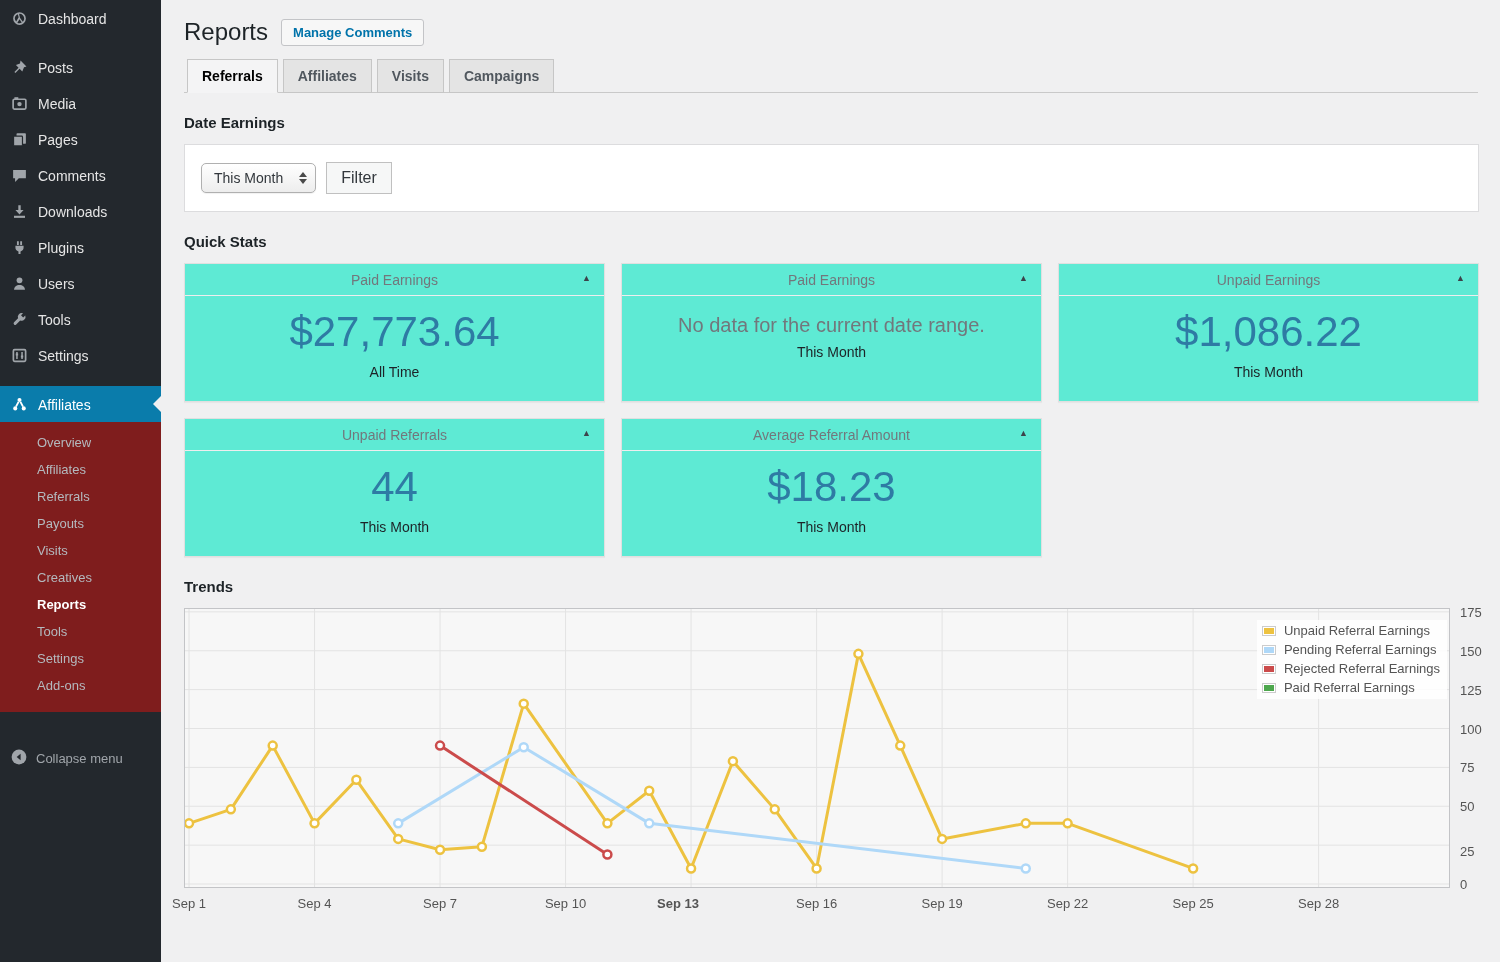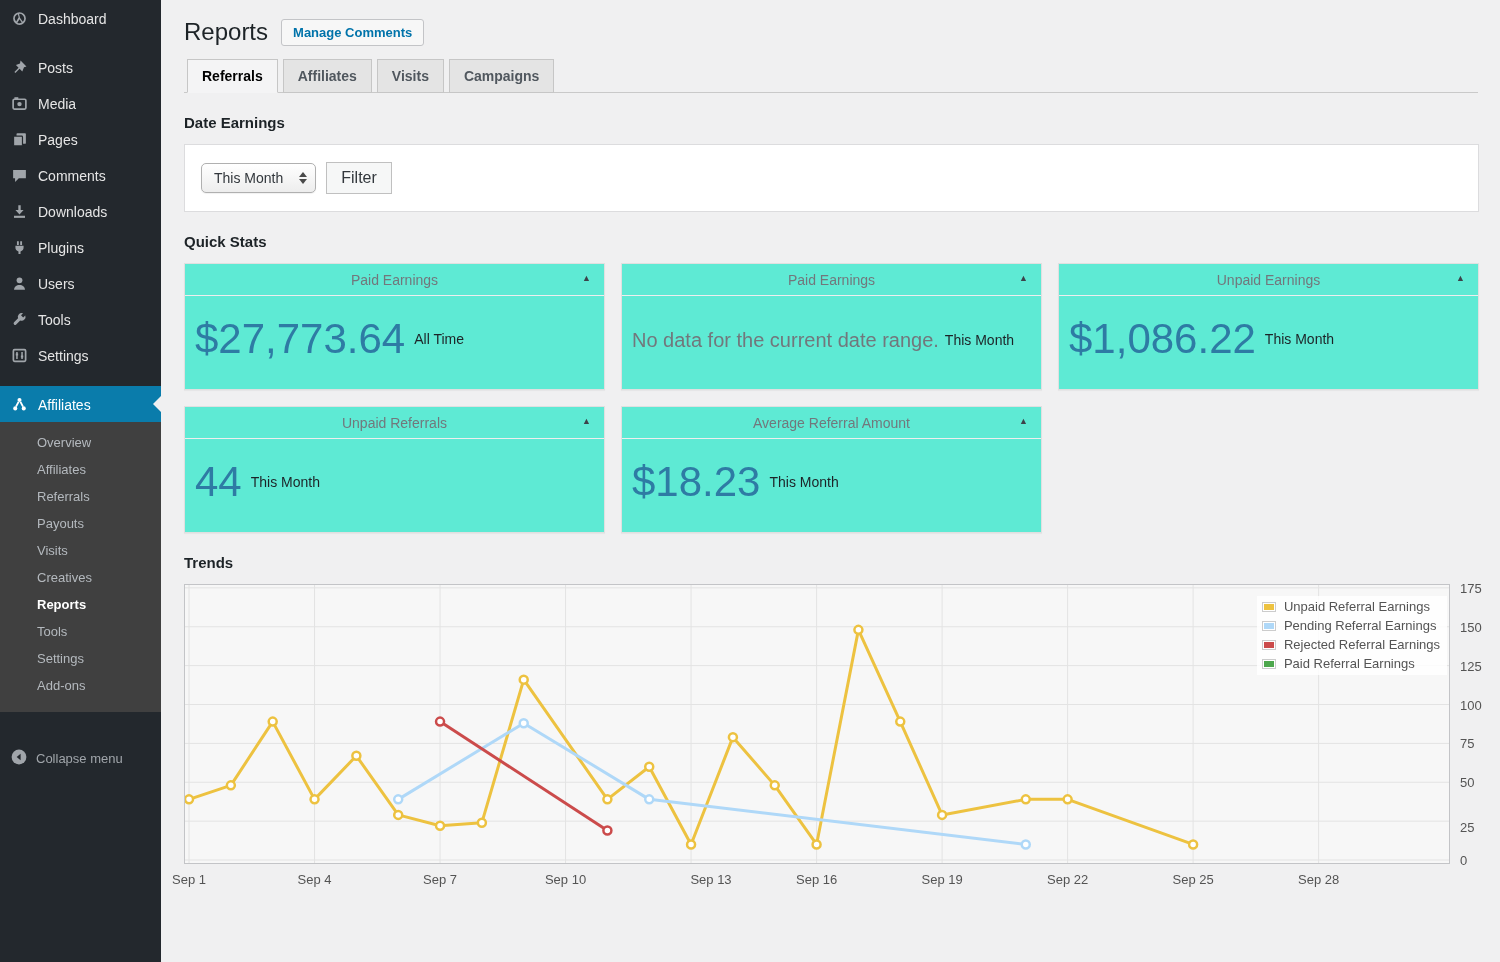--- a/index.html
+++ b/index.html
@@ -73,7 +73,7 @@
   .stat-card { width:421px; background:#5eead4; border:1px solid #e0e0e0; box-shadow:0 1px 1px rgba(0,0,0,.04); }
   .stat-head { position:relative; text-align:center; padding:8px 32px 7px; border-bottom:1px solid #eeeeee; color:#72777c; font-size:14px; }
   .stat-toggle { position:absolute; right:13px; top:9px; font-size:9px; color:#3c434a; cursor:pointer; }
-  .stat-body { display:flex; align-items:center; padding:13px 10px 21px; gap:9px; min-height:93px; }
+  .stat-body { display:flex; flex-direction:column; align-items:center; padding:13px 10px 21px; gap:9px; min-height:93px; }
   .stat-value { font-size:42px; color:#2e7ba4; line-height:46px; }
   .stat-nodata { font-size:20px; color:#72777c; line-height:26px; }
   .stat-period { font-size:14px; color:#1d2327; }

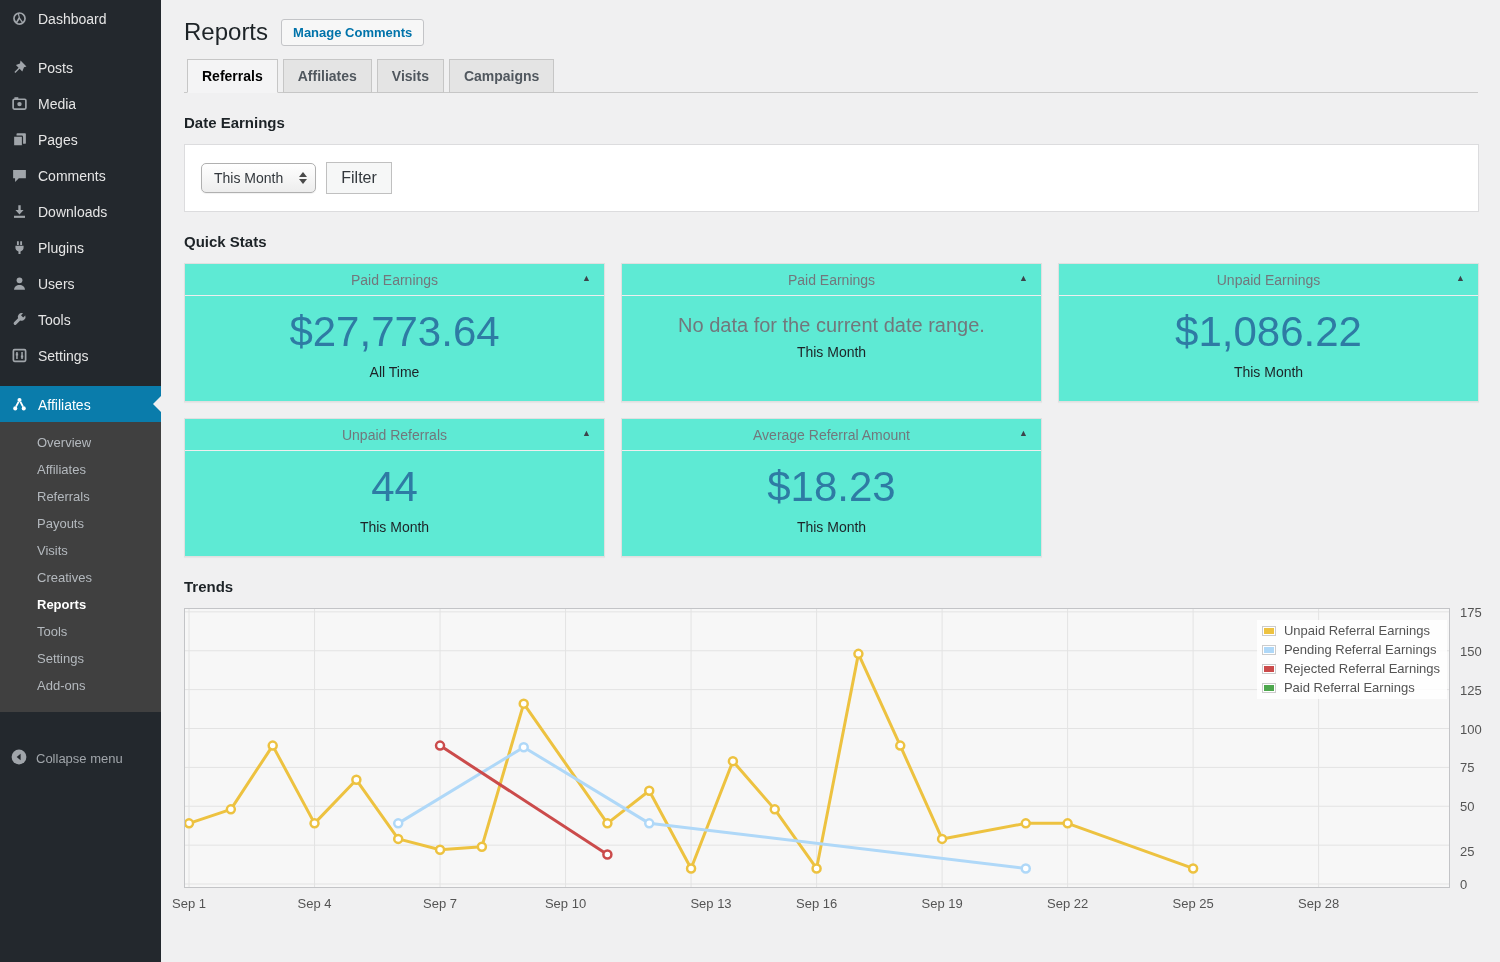--- a/index.html
+++ b/index.html
@@ -26,7 +26,7 @@
     content:""; position:absolute; right:0; top:50%; margin-top:-8px;
     border:8px solid transparent; border-right-color:#f0f0f1;
   }
-  .submenu { background:#404040; padding:8px 0 12px; }
+  .submenu { background:#7f1d1d; padding:8px 0 12px; }
   .submenu-item { padding:6px 12px 7px 37px; font-size:13px; color:#b4b9be; cursor:pointer; line-height:14px; }
   .submenu-item.current { color:#fff; font-weight:bold; }
   .collapse-row { display:flex; align-items:center; gap:8px; padding:10px 8px 10px 10px; margin-top:26px; color:#a0a5aa; font-size:13px; cursor:pointer; }

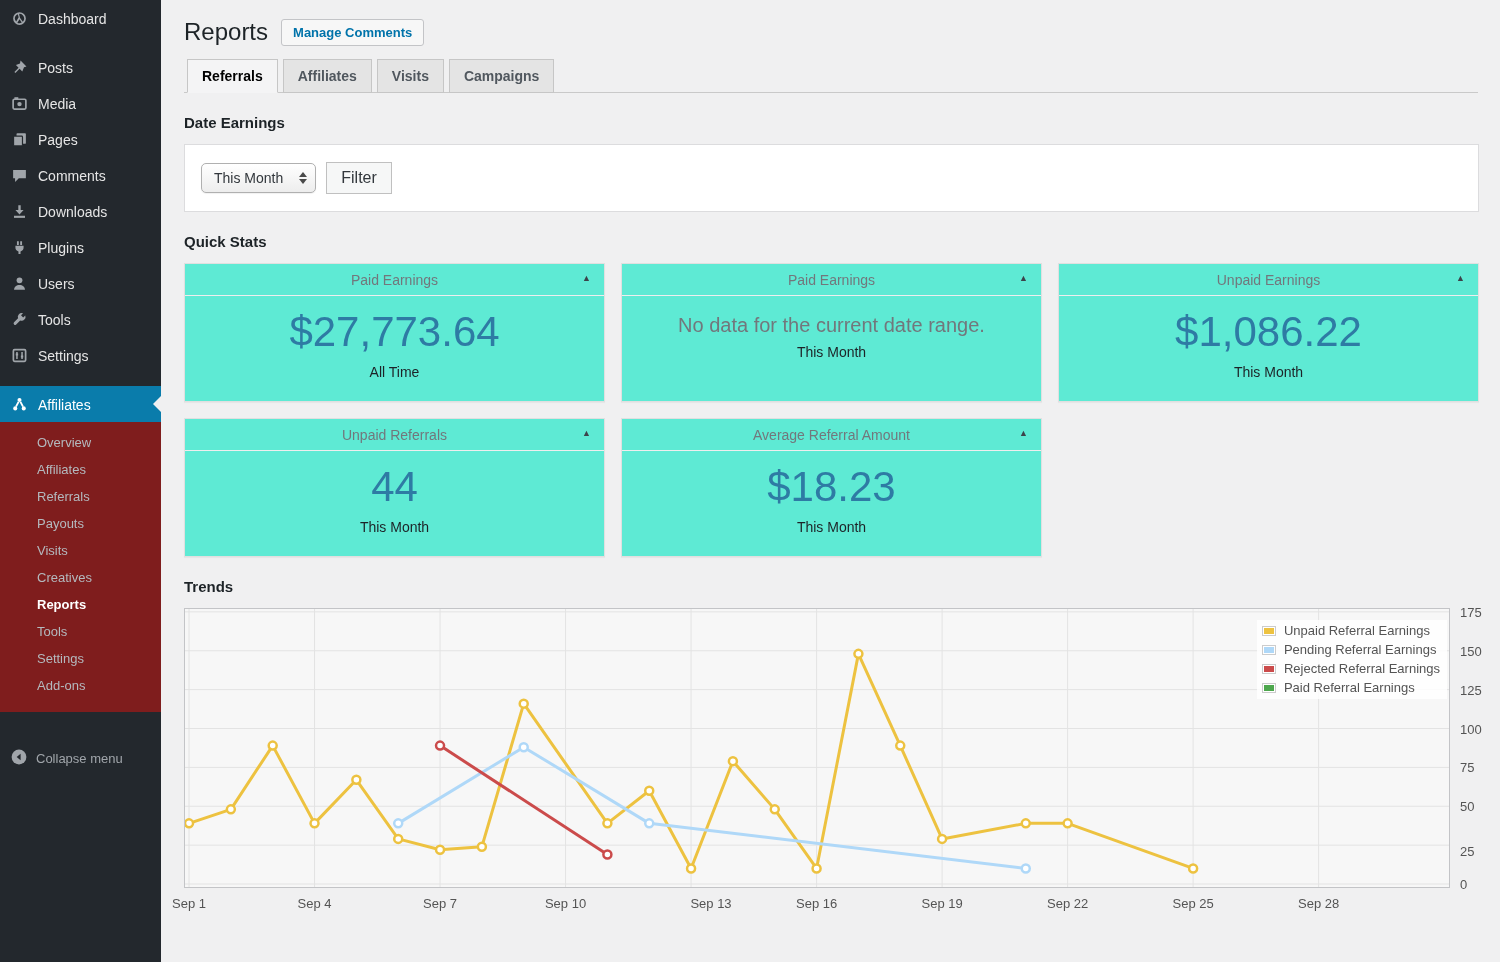--- a/index.html
+++ b/index.html
@@ -339,7 +339,7 @@
       <span class="x-label" style="left: 130.533px;">Sep 4</span>
       <span class="x-label" style="left: 256.045px;">Sep 7</span>
       <span class="x-label" style="left: 381.557px;">Sep 10</span>
-      <span class="x-label" style="left: 527px;">Sep 13</span>
+      <span class="x-label" style="left: 494px; font-weight: bold;">Sep 13</span>
       <span class="x-label" style="left: 632.582px;">Sep 16</span>
       <span class="x-label" style="left: 758.094px;">Sep 19</span>
       <span class="x-label" style="left: 883.606px;">Sep 22</span>

